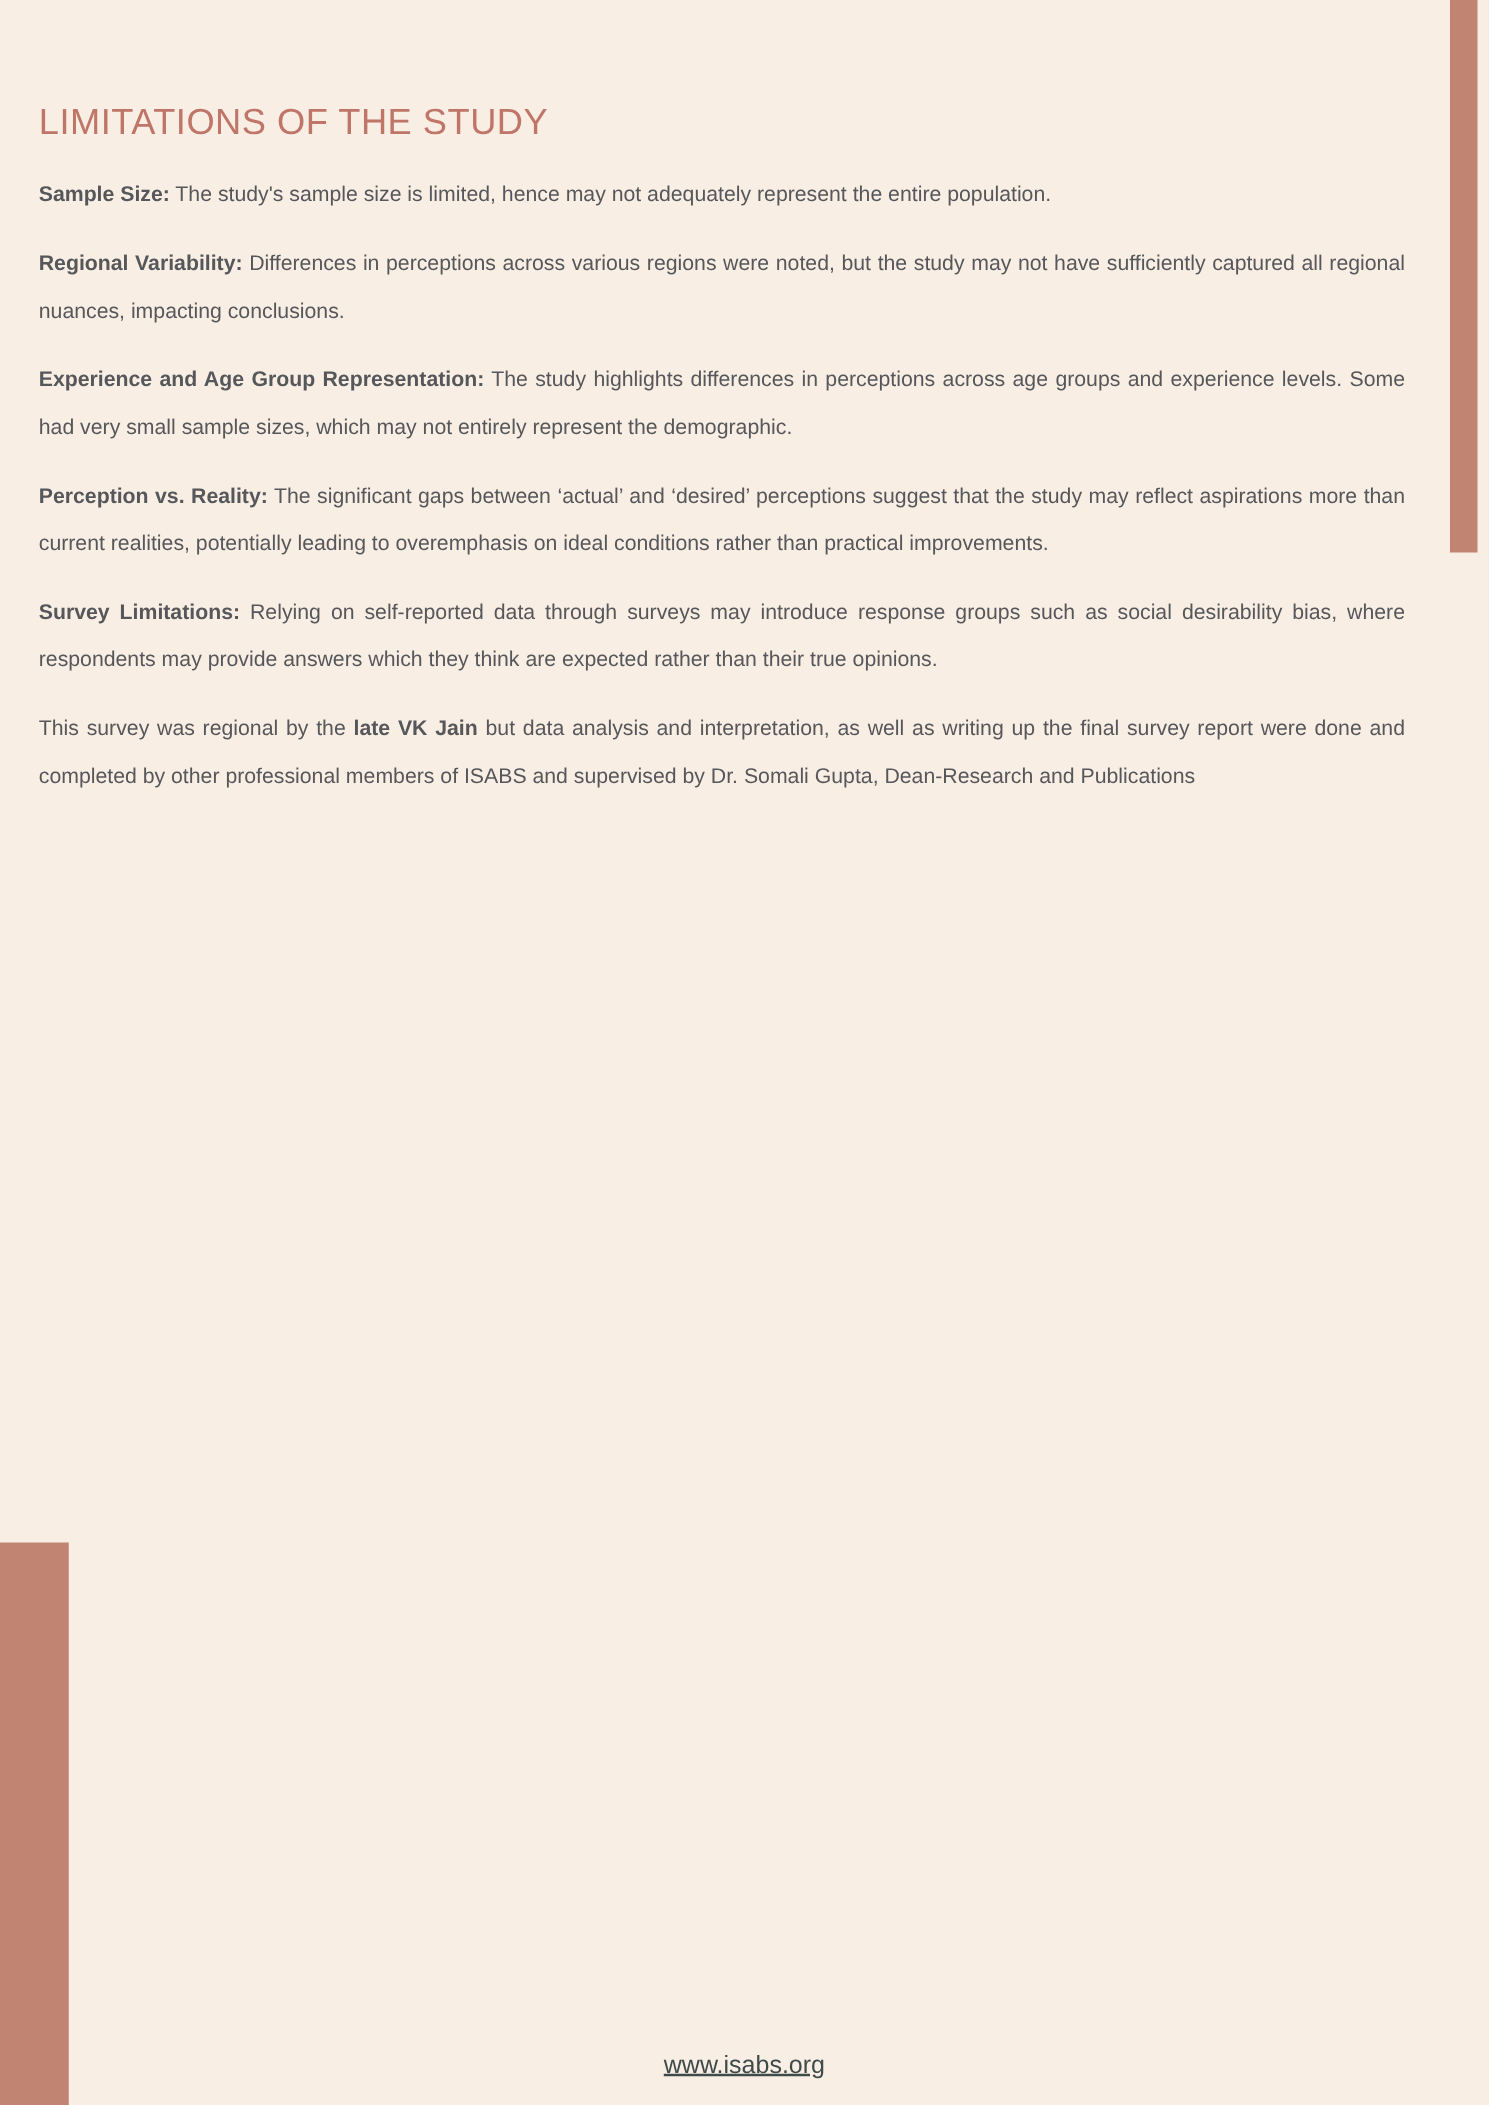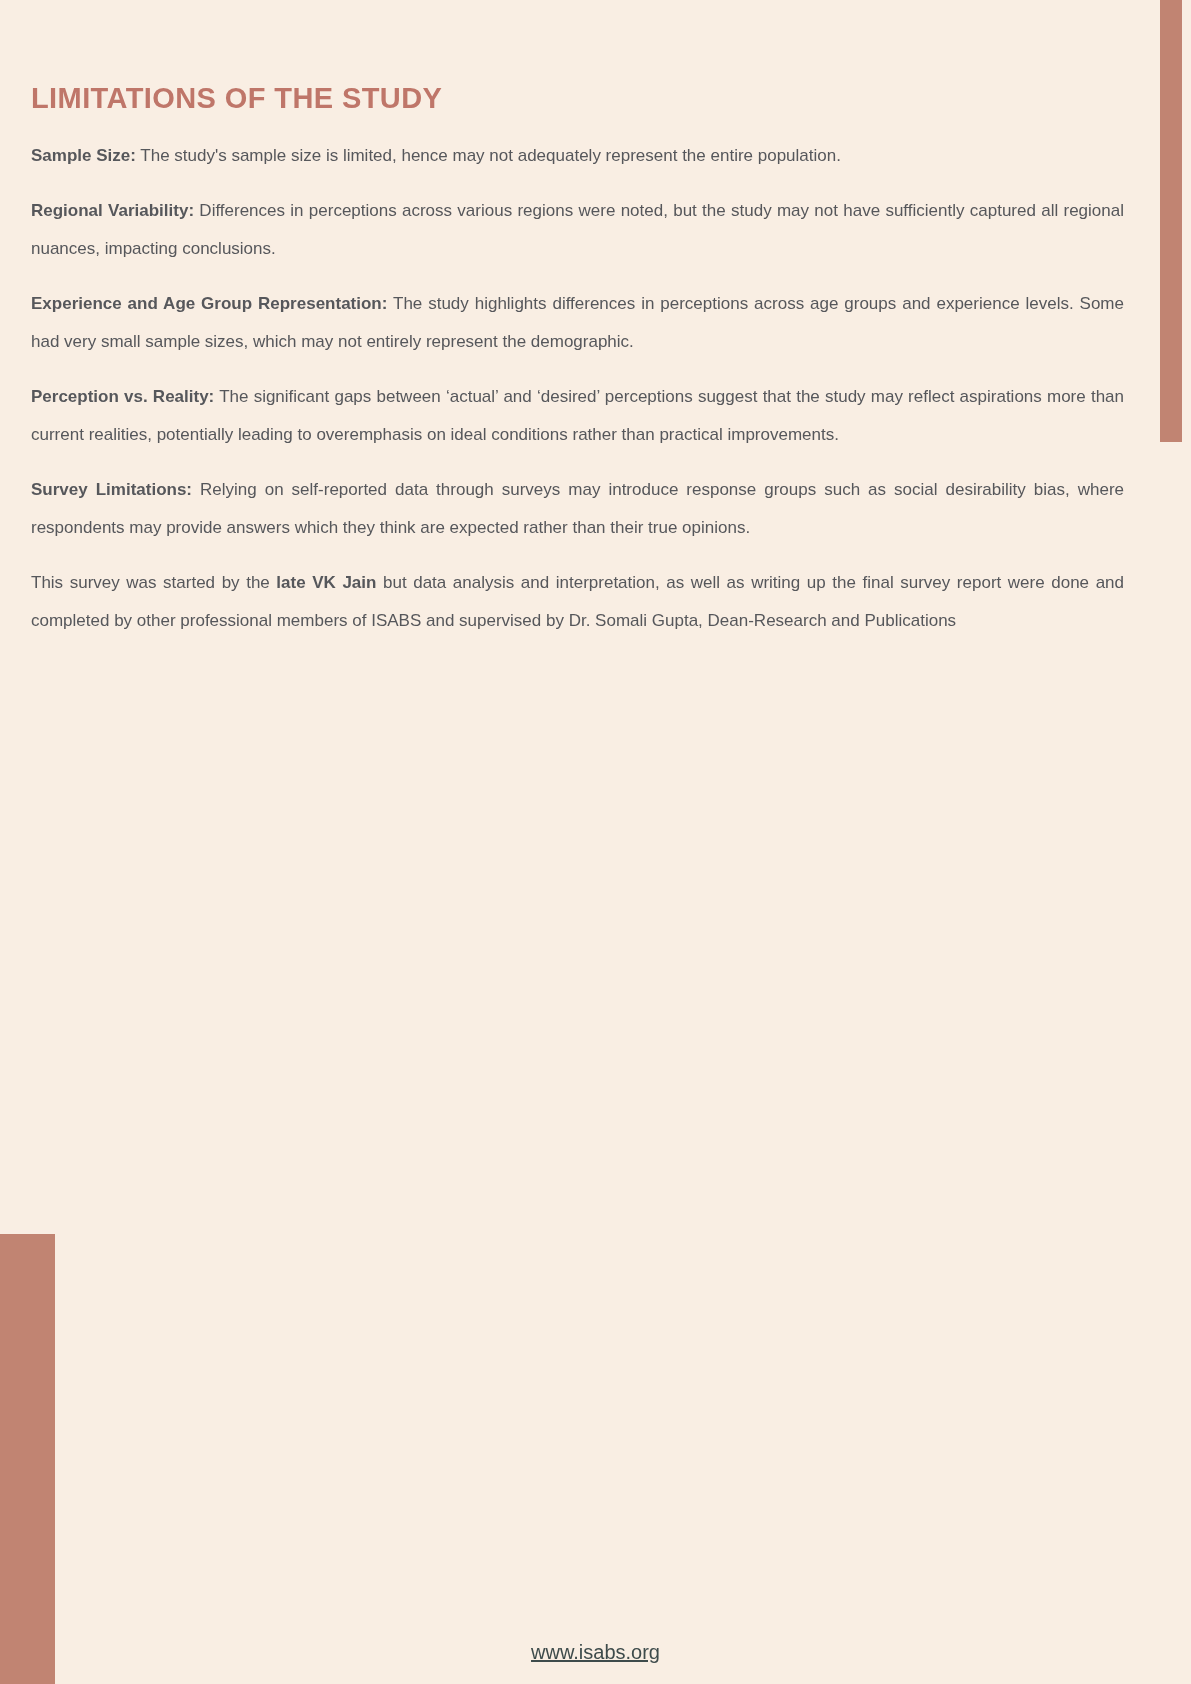--- a/index.html
+++ b/index.html
@@ -41,7 +41,7 @@
   .content h1 {
     margin: 0 0 22px 0;
     font-size: 29px;
-    font-weight: 700;
+    font-weight: 400;
     letter-spacing: 0.4px;
     color: var(--heading, #bf7669);
   }

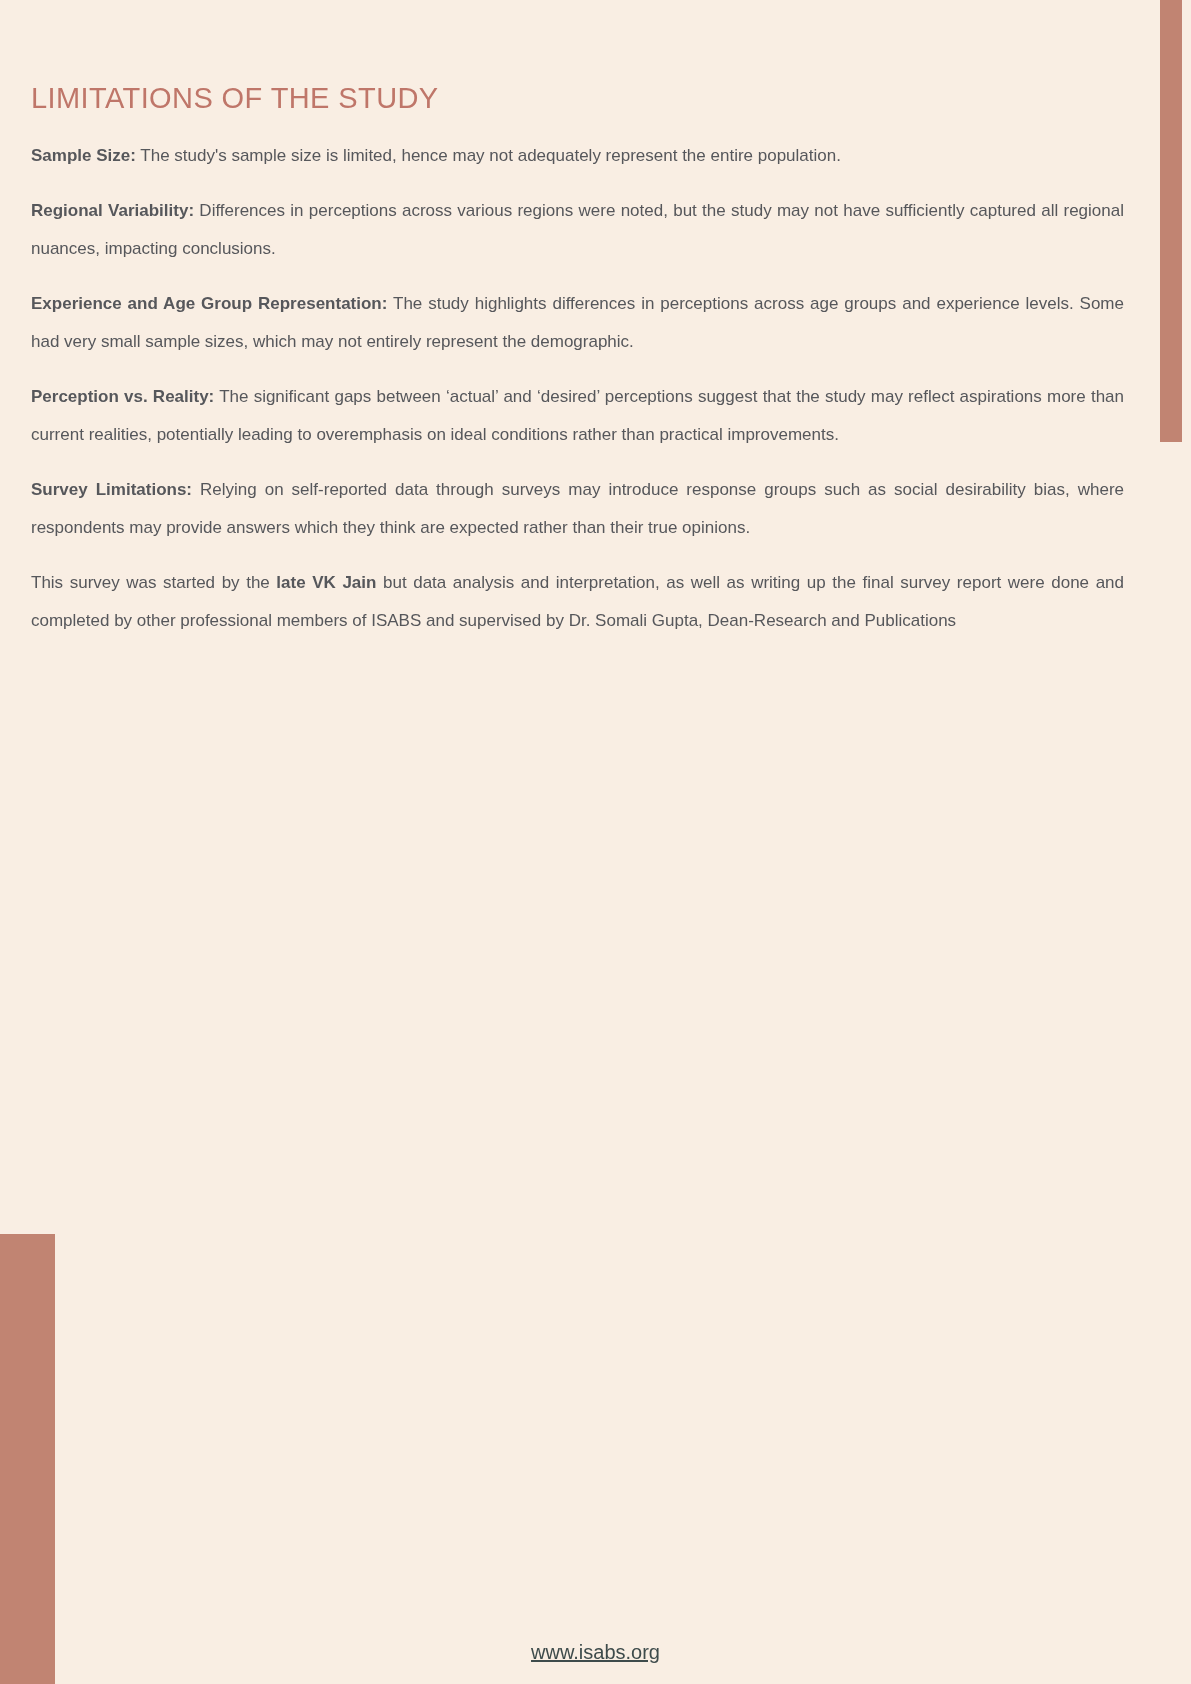--- a/index.html
+++ b/index.html
@@ -90,7 +90,7 @@
 
     <p class="para"><strong>Survey Limitations:</strong><span> Relying on self-reported data through surveys may introduce response groups such as social desirability bias, where respondents may provide answers which they think are expected rather than their true opinions.</span></p>
 
-    <p class="para"><span>This survey was started by the </span><strong>late VK Jain</strong><span> but data analysis and interpretation, as well as writing up the final survey report were done and completed by other professional members of ISABS and supervised by Dr. Somali Gupta, Dean-Research and Publications</span></p>
+    <p class="para"><span>This survey was regional by the </span><strong>late VK Jain</strong><span> but data analysis and interpretation, as well as writing up the final survey report were done and completed by other professional members of ISABS and supervised by Dr. Somali Gupta, Dean-Research and Publications</span></p>
   </main>
 
   <footer class="page-footer">

